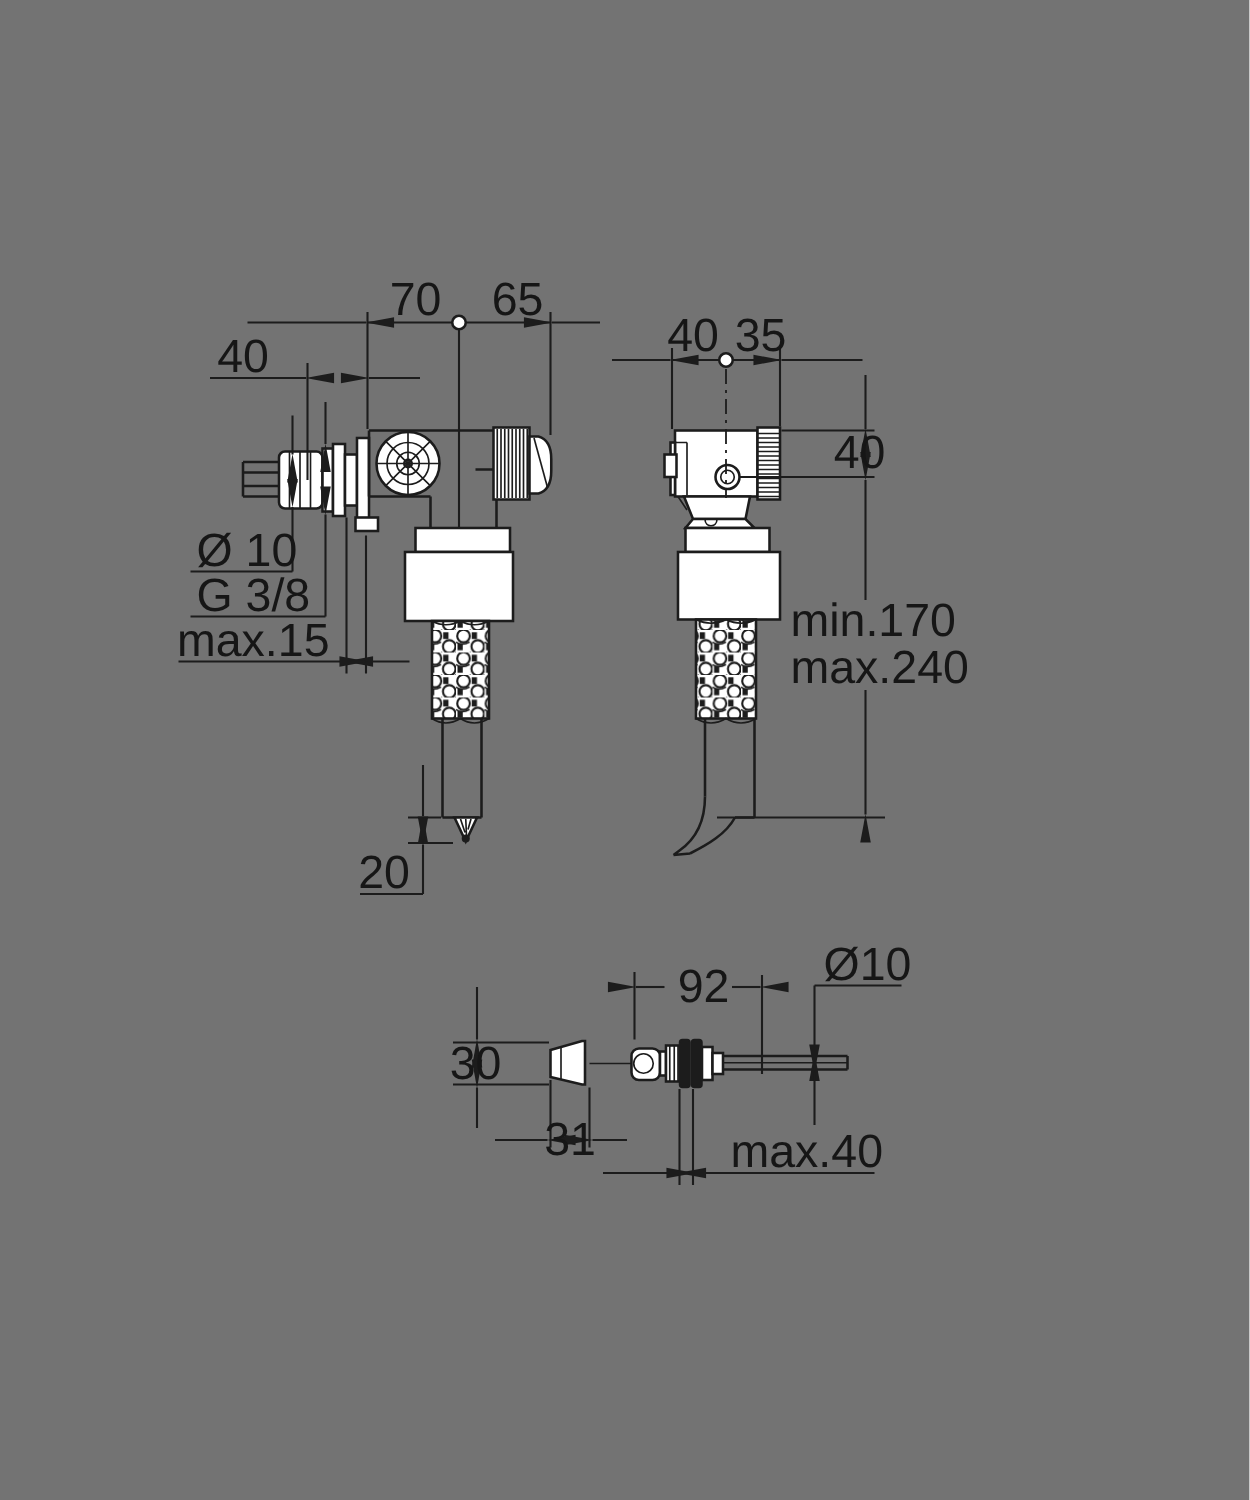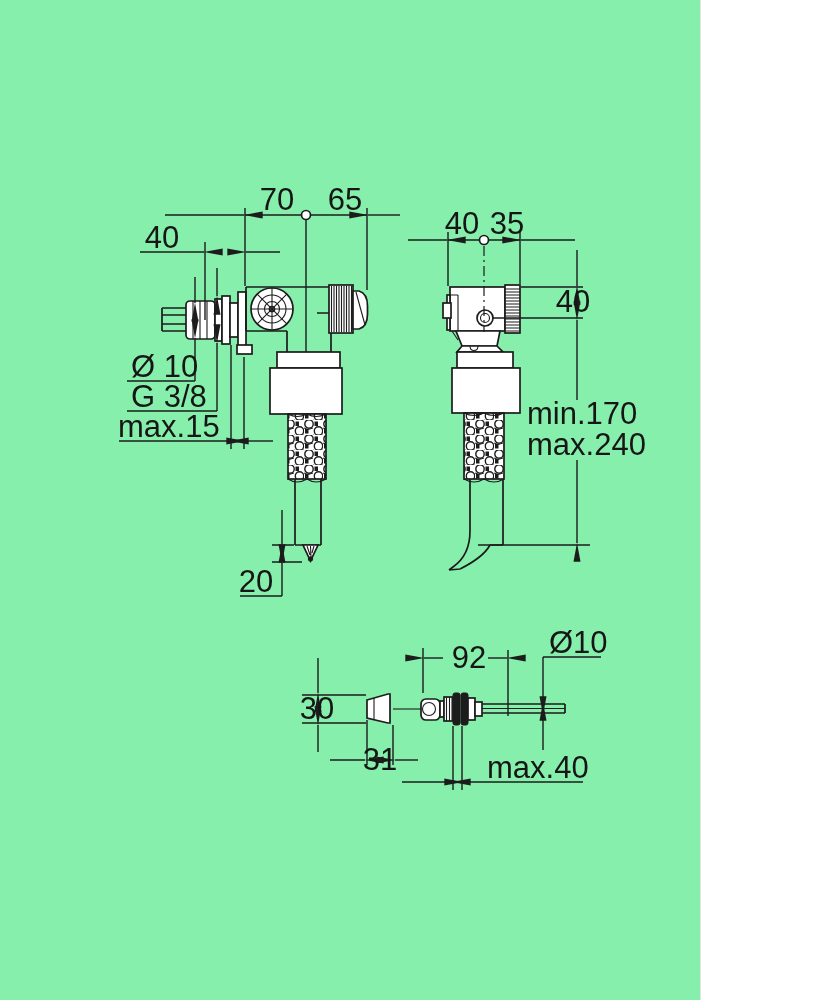--- a/index.html
+++ b/index.html
@@ -3,7 +3,7 @@
 <meta charset="utf-8">
 <style>
   html,body{margin:0;padding:0;background:#fff;}
-  #stage{position:relative;width:700px;height:1000px;background:#86efac;outline:1px solid #e4e4e4;overflow:hidden;
+  #stage{position:relative;width:833px;height:1000px;background:#737373;outline:1px solid #e4e4e4;overflow:hidden;
          font-family:"Liberation Sans","DejaVu Sans",sans-serif;}
   svg{display:block}
   svg text{font-family:"Liberation Sans","DejaVu Sans",sans-serif;font-size:31px;fill:#161616;}

